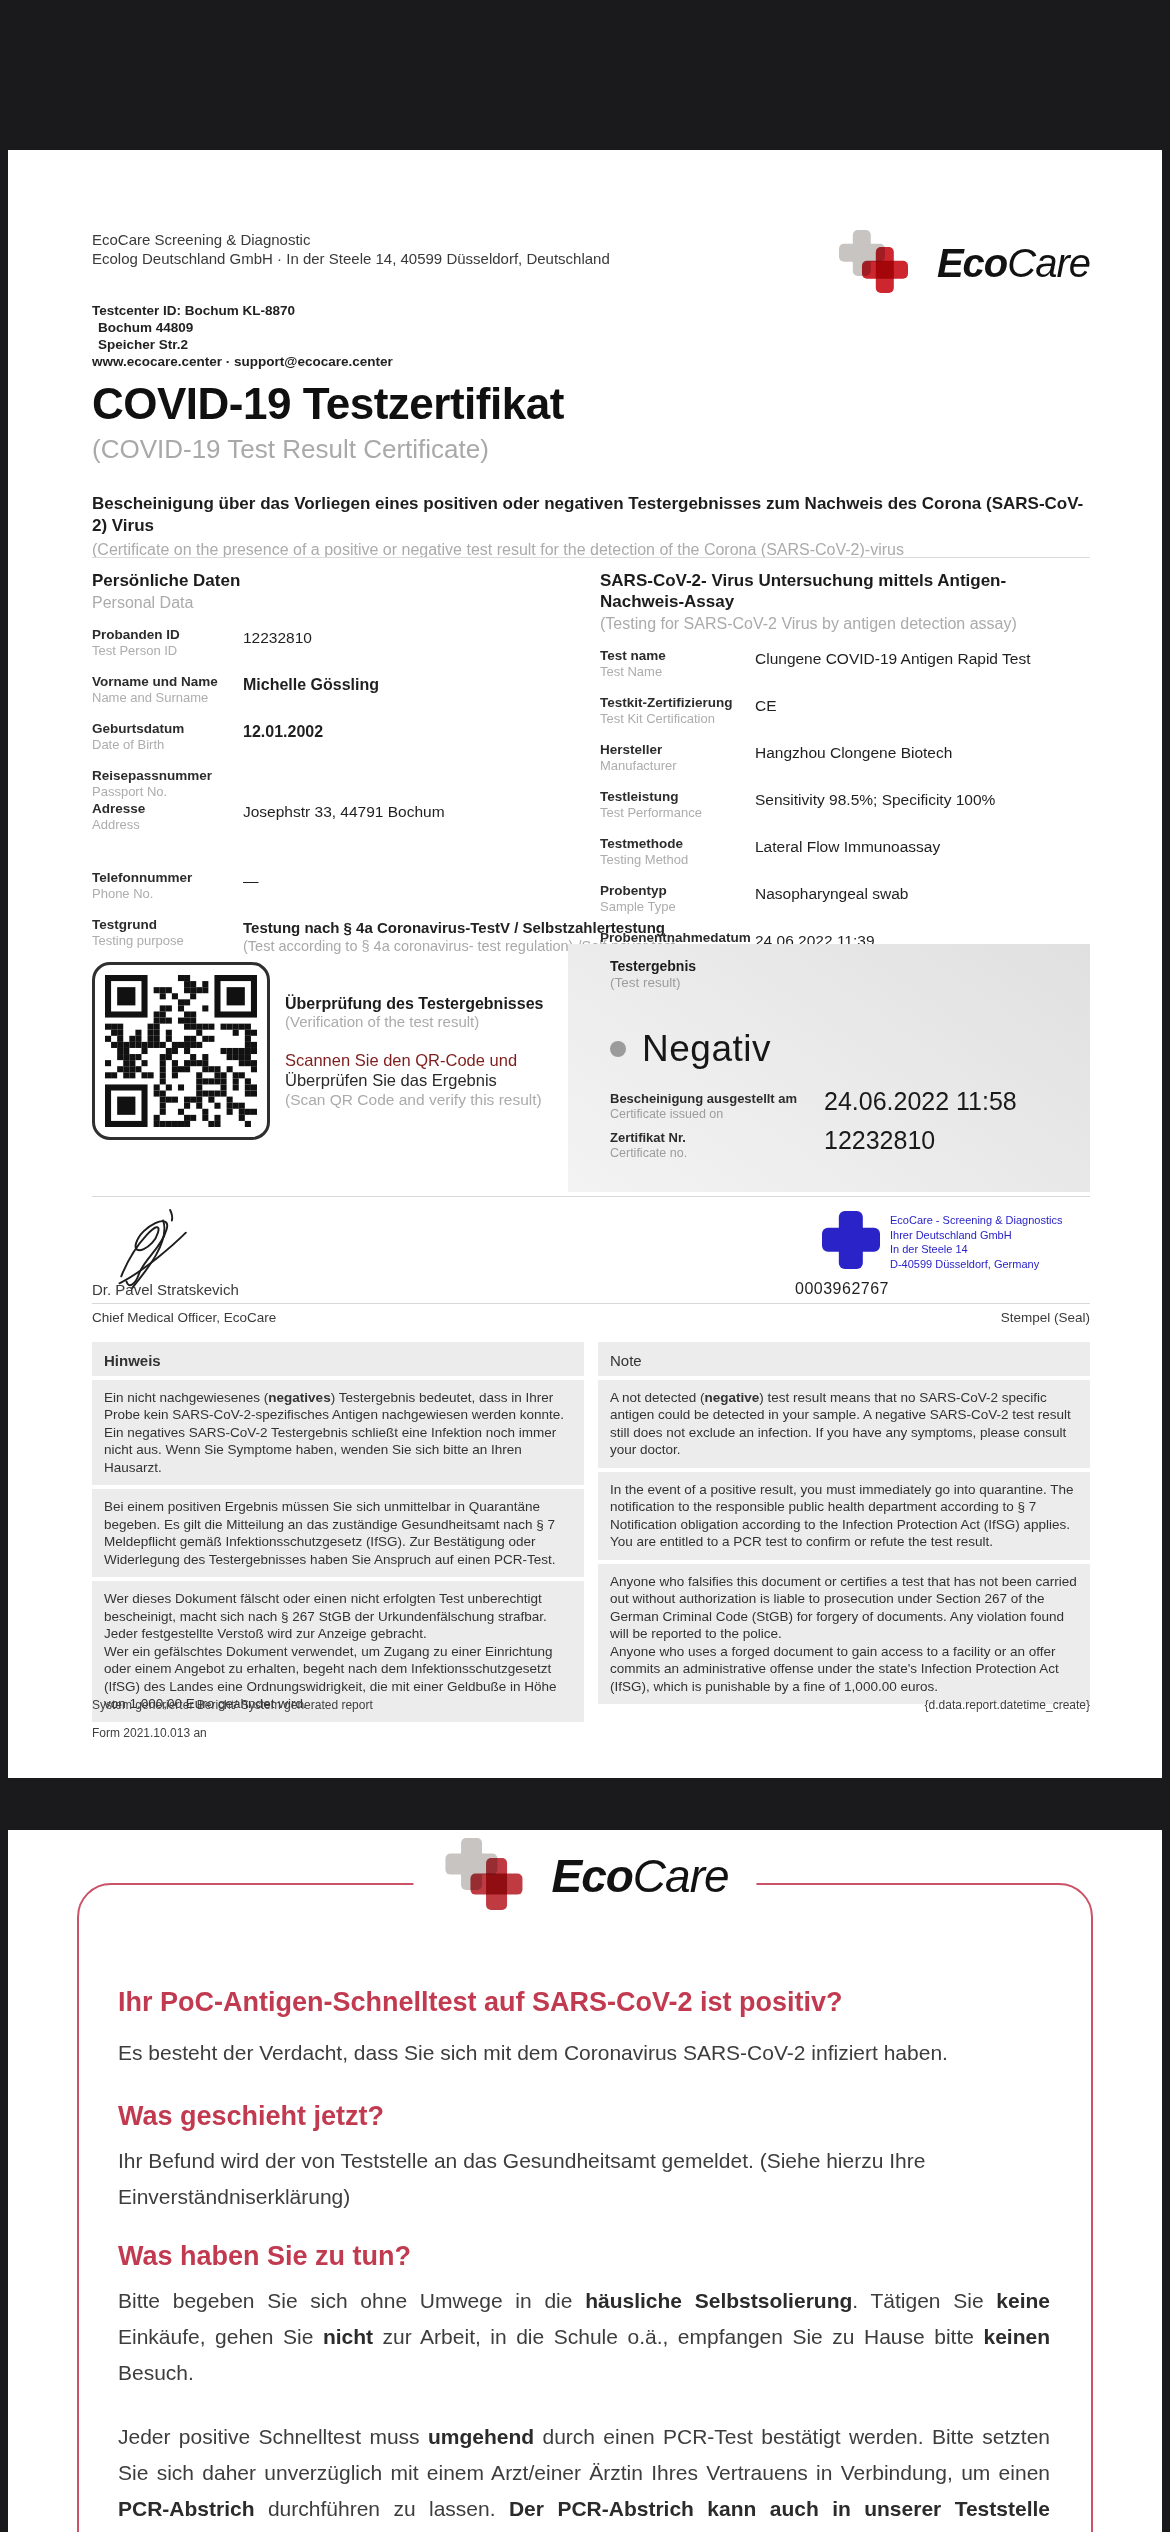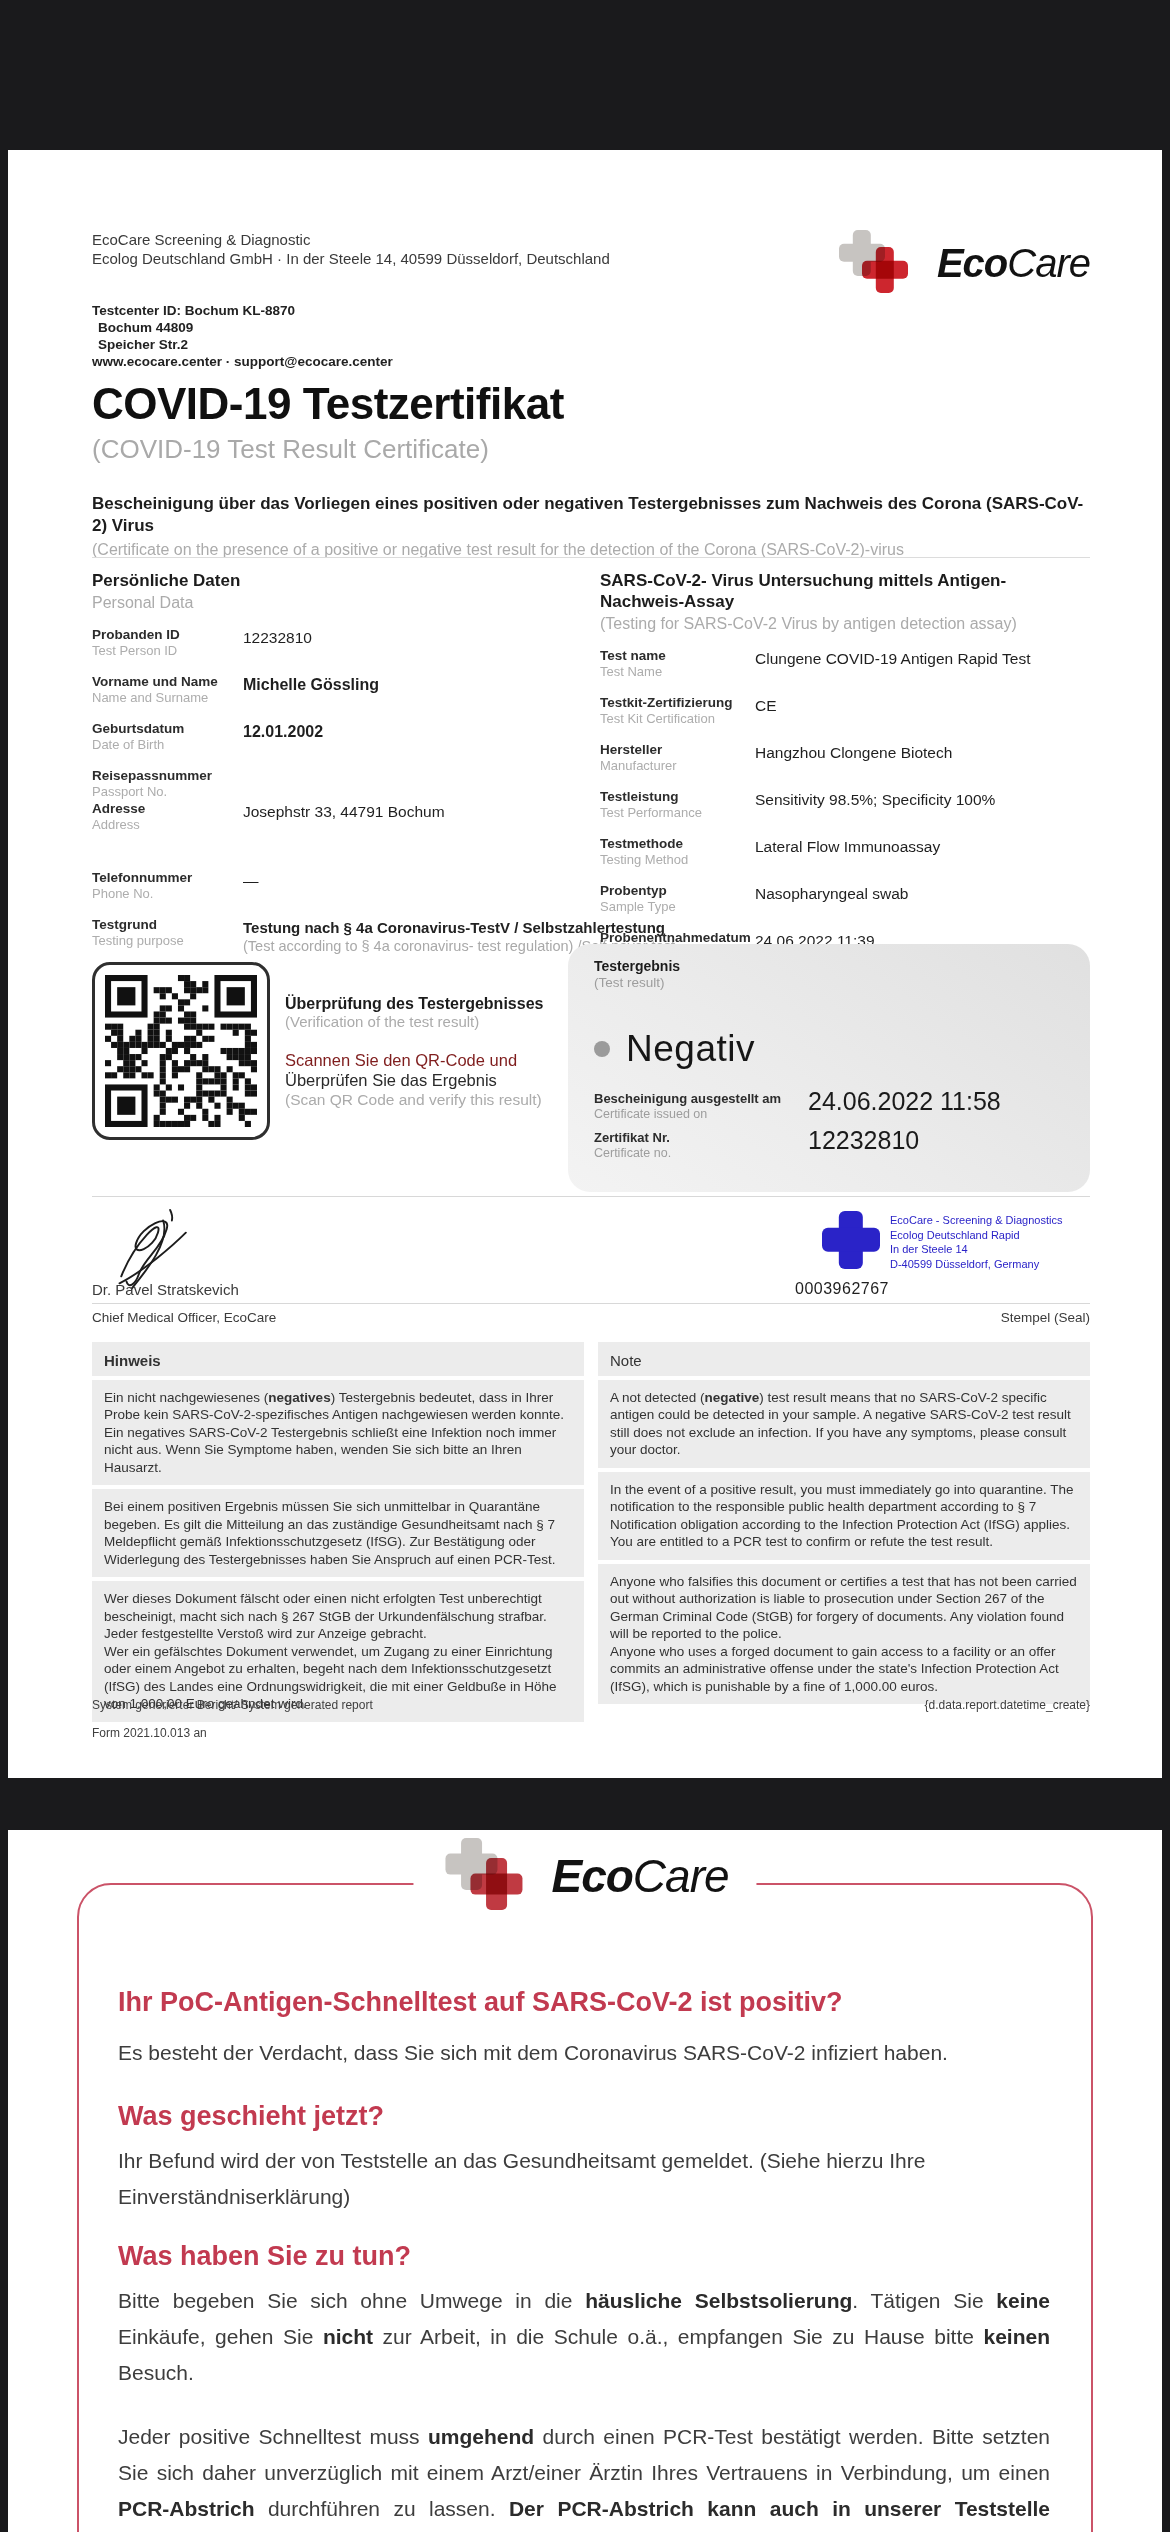--- a/index.html
+++ b/index.html
@@ -65,7 +65,7 @@
   .qri-l1{font-size:16.5px;color:#7f1d1d;line-height:20px;margin-top:19px;}
   .qri-l2{font-size:16.5px;color:#2a2a2a;line-height:20px;}
   .qri-len{font-size:15.5px;color:#ababab;line-height:19px;}
-  .result-panel{position:absolute;left:476px;right:0;top:0;bottom:0;background:linear-gradient(215deg,#e0e0e0 0%,#ebebeb 55%,#f3f3f3 100%);padding:14px 26px;box-sizing:border-box;border-radius:22px;}
+  .result-panel{position:absolute;left:476px;right:0;top:0;bottom:0;background:linear-gradient(215deg,#e0e0e0 0%,#ebebeb 55%,#f3f3f3 100%);padding:14px 42px;box-sizing:border-box;}
   .res-h{font-size:14px;font-weight:700;color:#1c1c1c;line-height:17px;}
   .res-hen{font-size:13.5px;color:#9d9d9d;line-height:16px;}
   .res-main{display:flex;align-items:center;gap:16px;margin-top:36px;height:44px;}

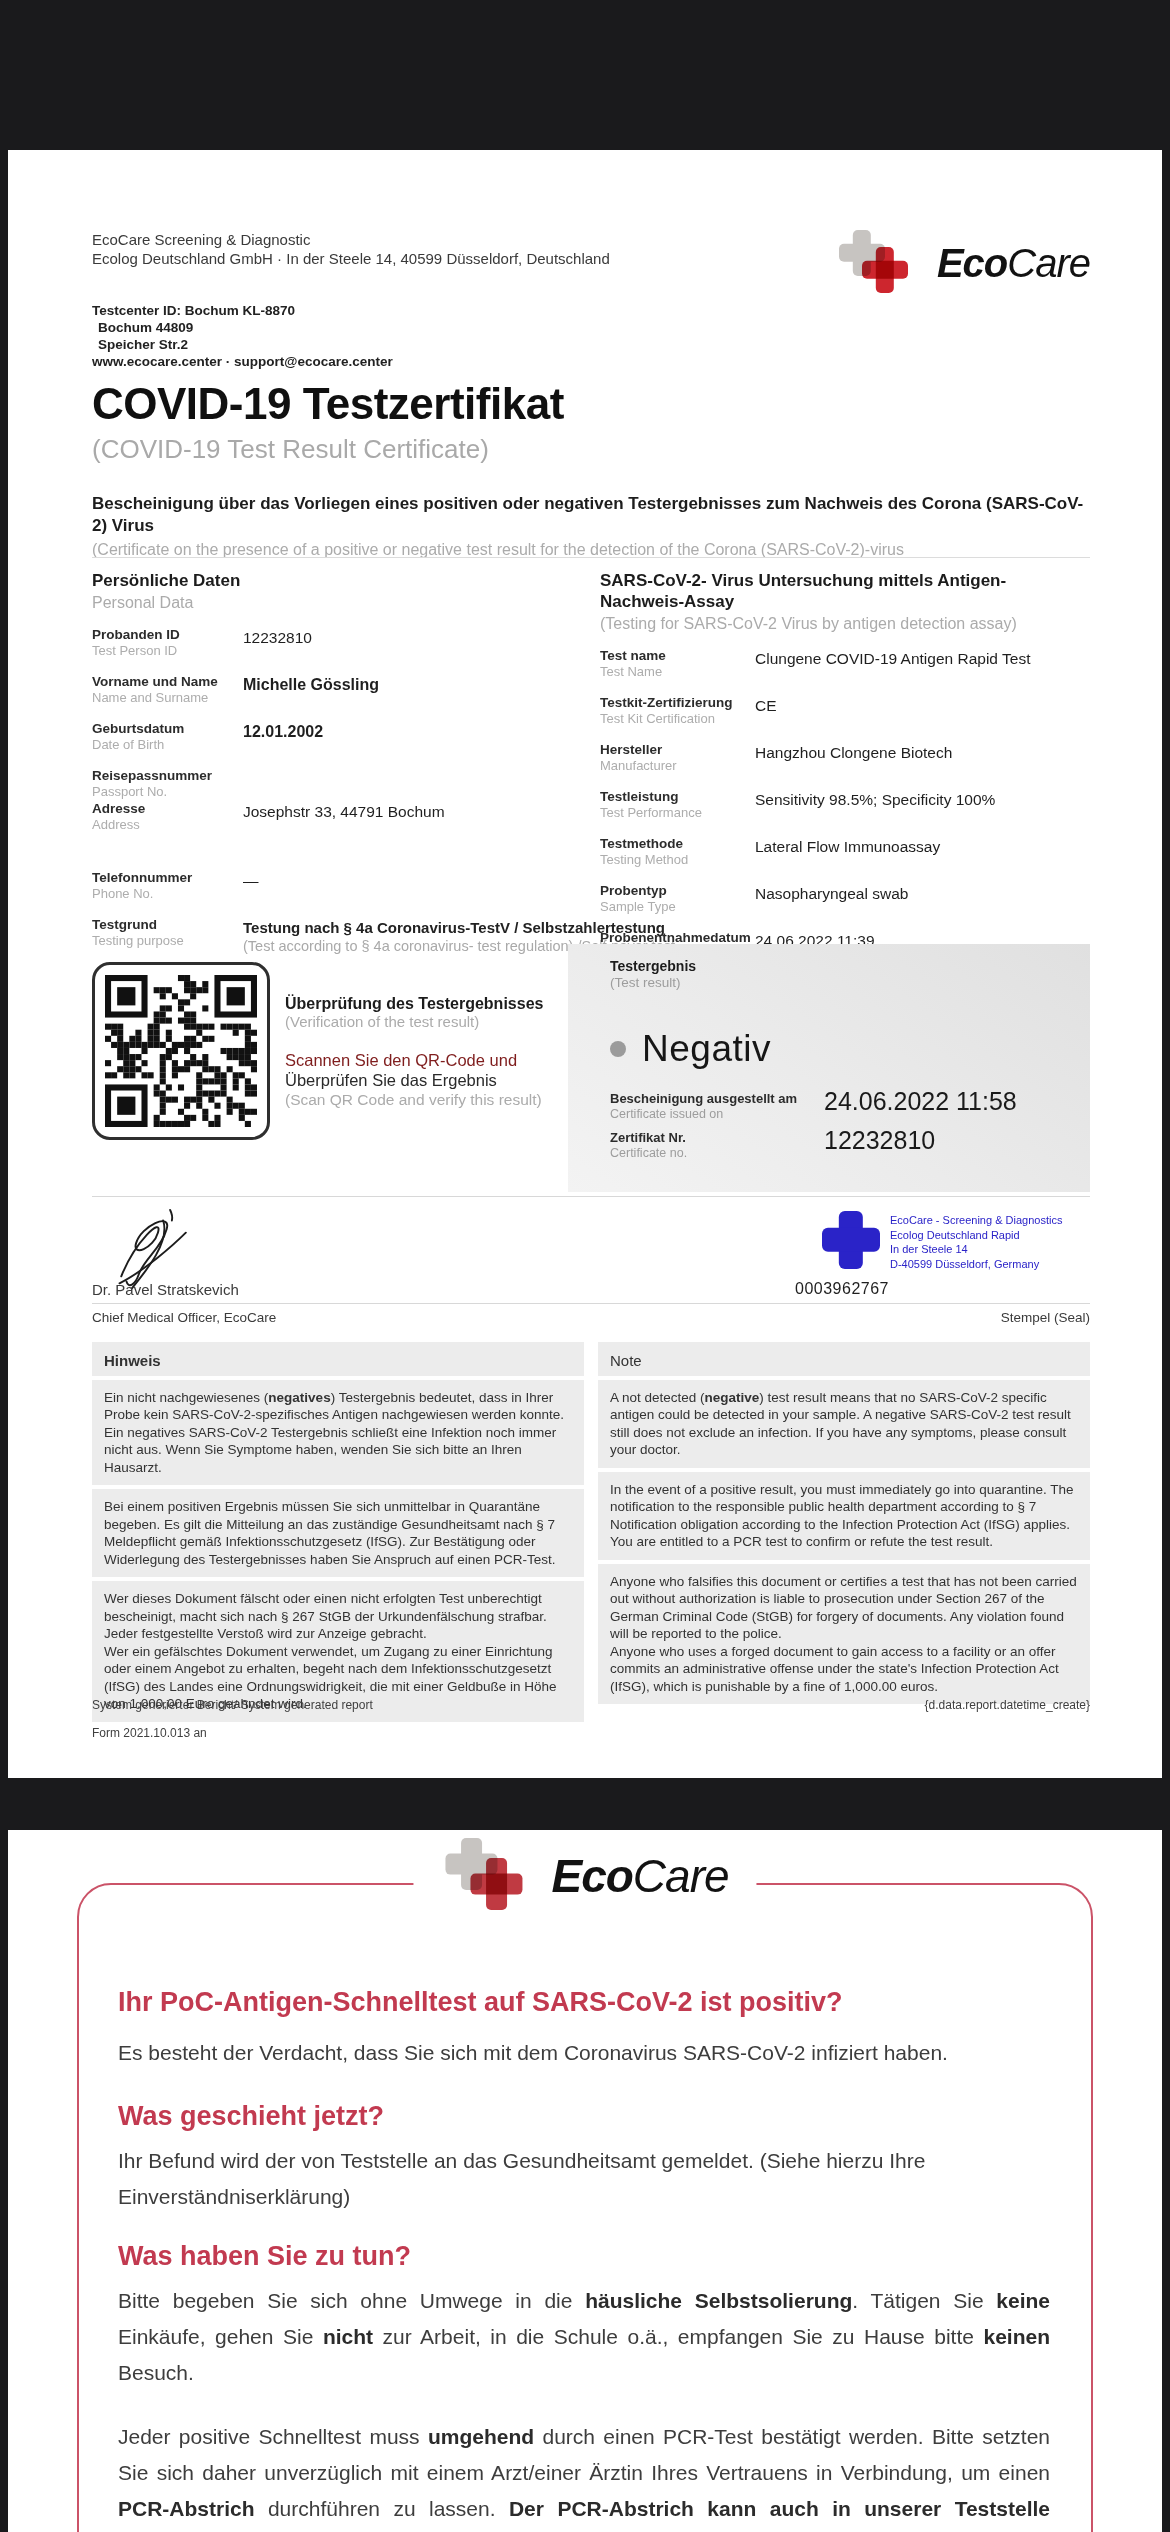--- a/index.html
+++ b/index.html
@@ -551,7 +551,7 @@
         <span class="stamp-cross"></span>
         <span class="stamp-lines">
           <span class="stamp-line" style="display:block">EcoCare - Screening &amp; Diagnostics</span>
-          <span class="stamp-line" style="display:block">Ecolog Deutschland Rapid</span>
+          <span class="stamp-line" style="display:block">Ihrer Deutschland GmbH</span>
           <span class="stamp-line" style="display:block">In der Steele 14</span>
           <span class="stamp-line" style="display:block">D-40599 Düsseldorf, Germany</span>
         </span>

